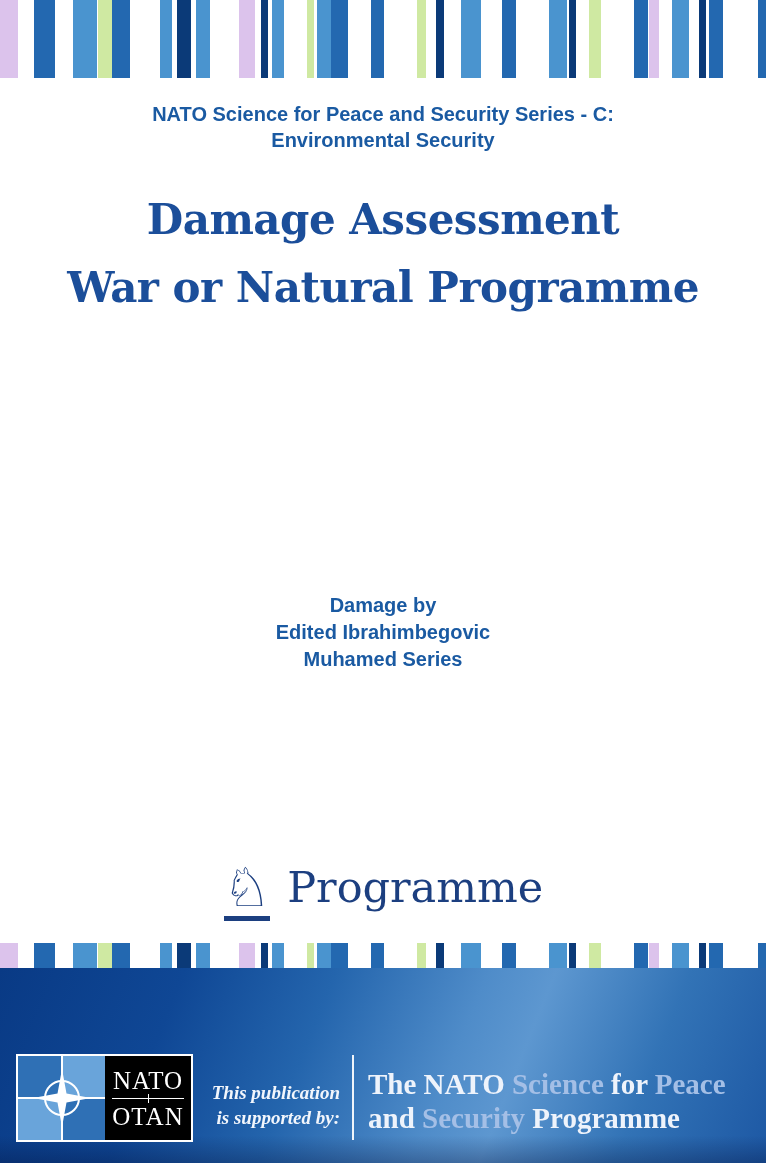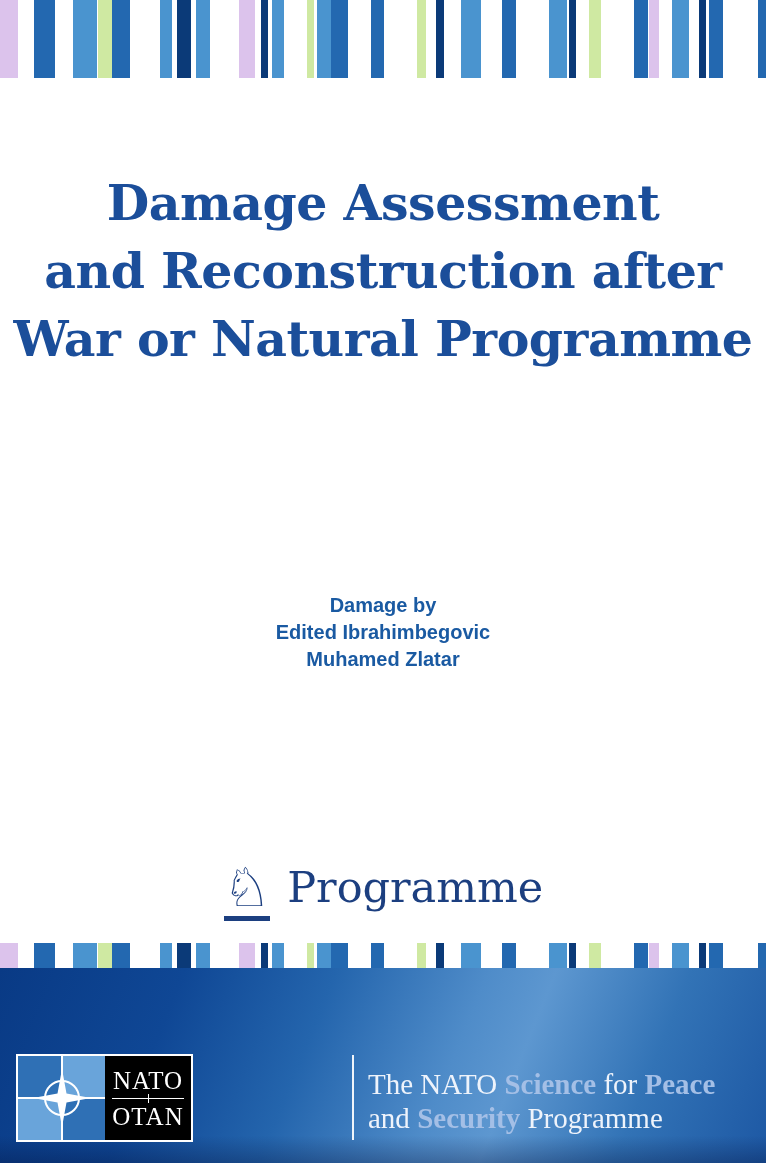--- a/index.html
+++ b/index.html
@@ -140,6 +140,7 @@
     </div>
 
   <div class="series">
+    <div>NATO Science for Peace and Security Series - C:</div>
   </div>
 
   <div class="title">

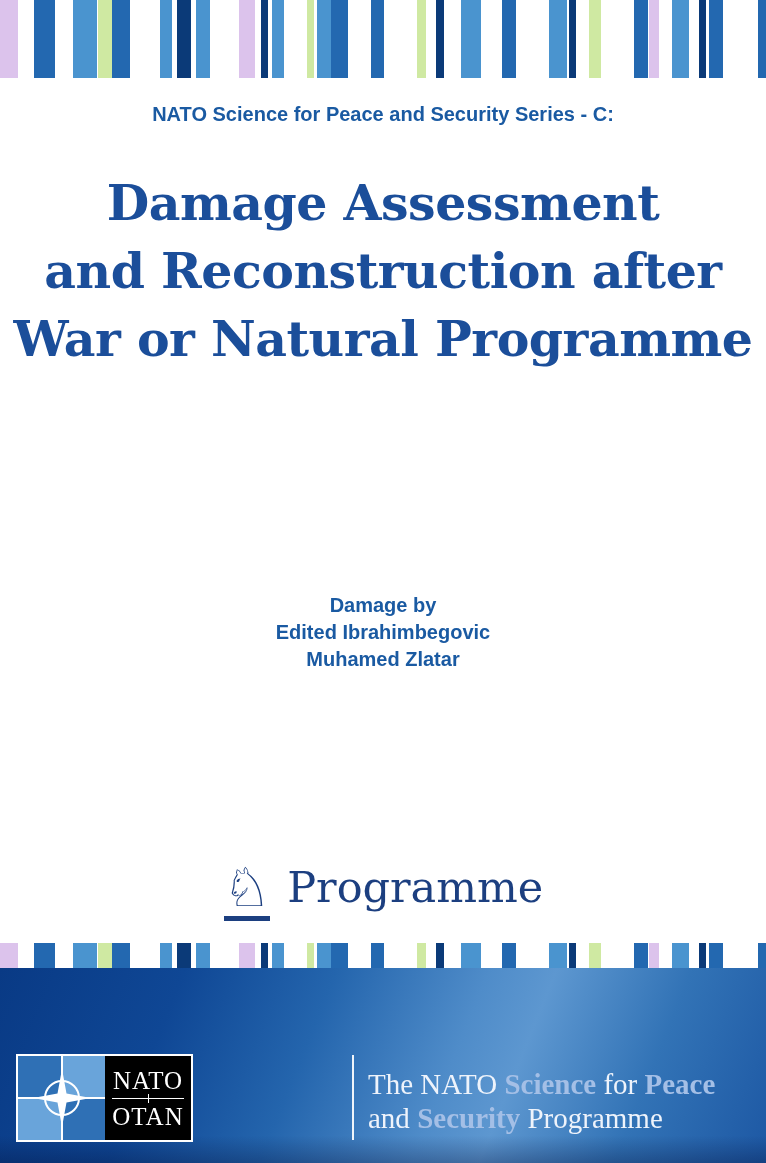--- a/index.html
+++ b/index.html
@@ -141,6 +141,7 @@
 
   <div class="series">
     <div>NATO Science for Peace and Security Series - C:</div>
+    <div>Environmental Security</div>
   </div>
 
   <div class="title">

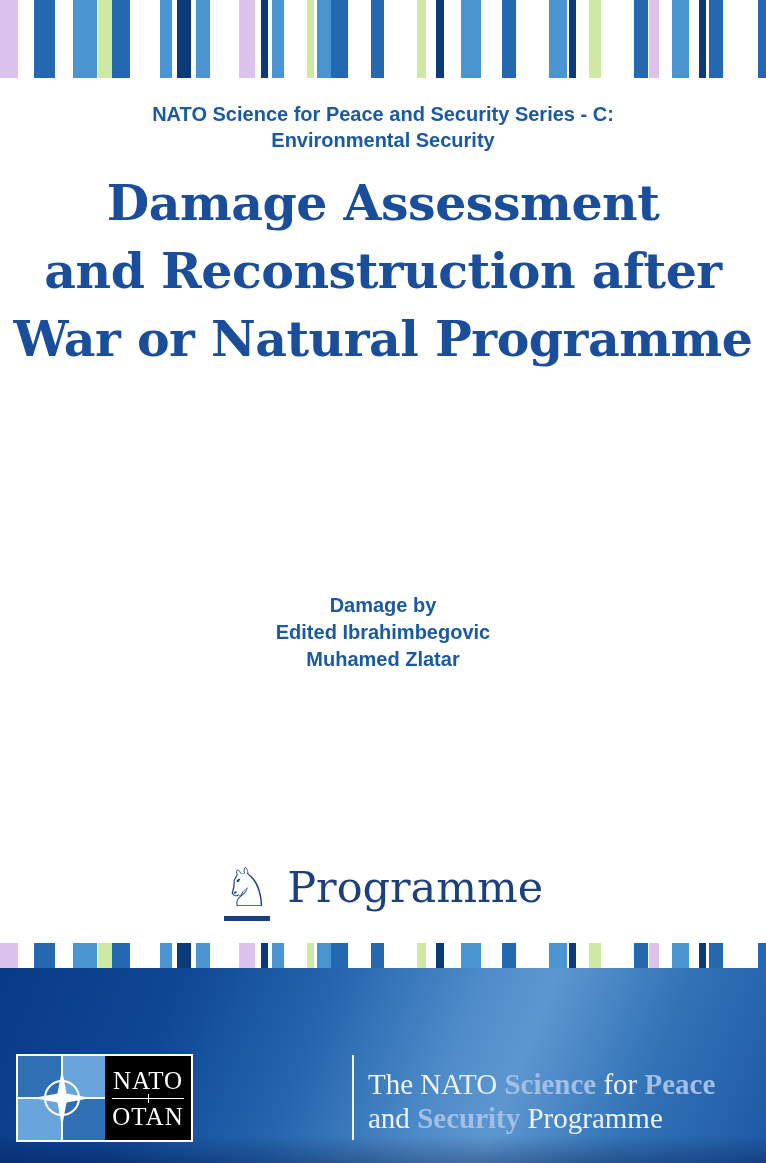--- a/index.html
+++ b/index.html
@@ -23,9 +23,9 @@
 
   
   .title{
-    position:absolute; top:169px; left:0; width:100%;
+    position:absolute; top:186px; left:0; width:100%;
     text-align:center; font-family:"DejaVu Serif", serif; font-weight:bold;
-    font-size:49px; line-height:68px; color:#1b4e9a; letter-spacing:-0.5px;
+    font-size:42px; line-height:68px; color:#1b4e9a; letter-spacing:-0.5px;
   }
 
   

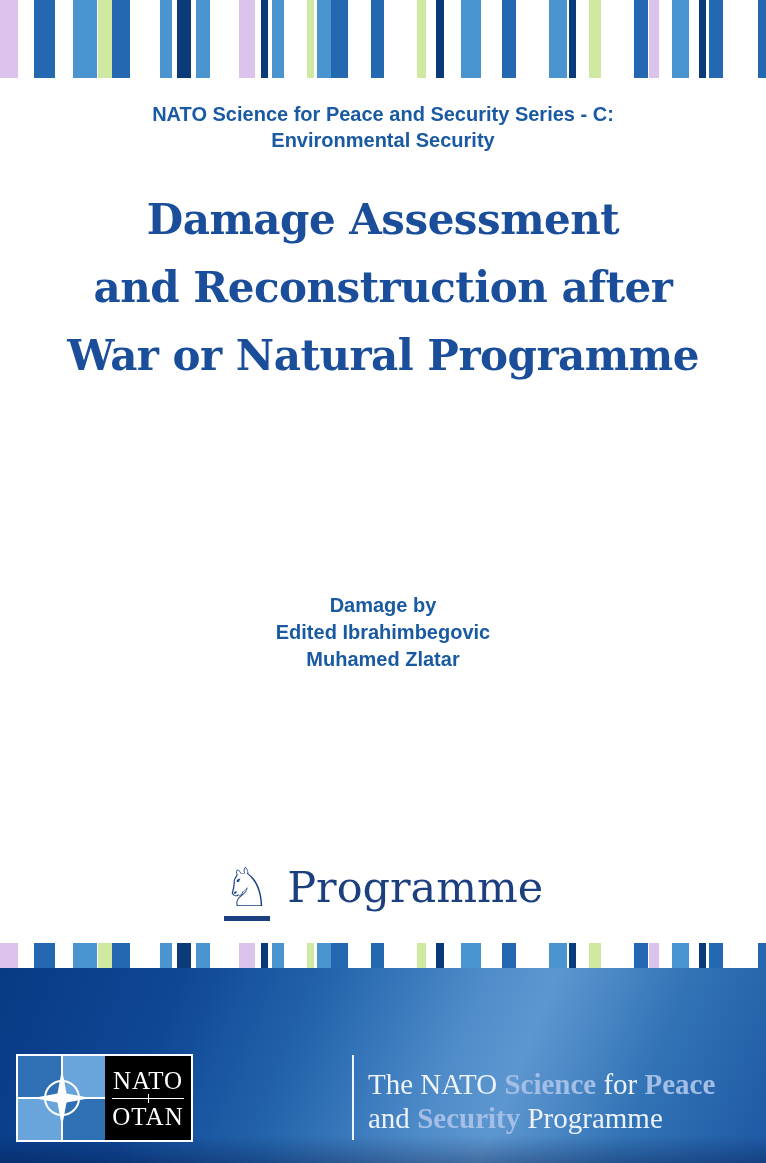--- a/index.html
+++ b/index.html
@@ -146,7 +146,6 @@
 
   <div class="title">
     <div>Damage Assessment</div>
-    <div>and Reconstruction after</div>
     <div>War or Natural Programme</div>
   </div>
 

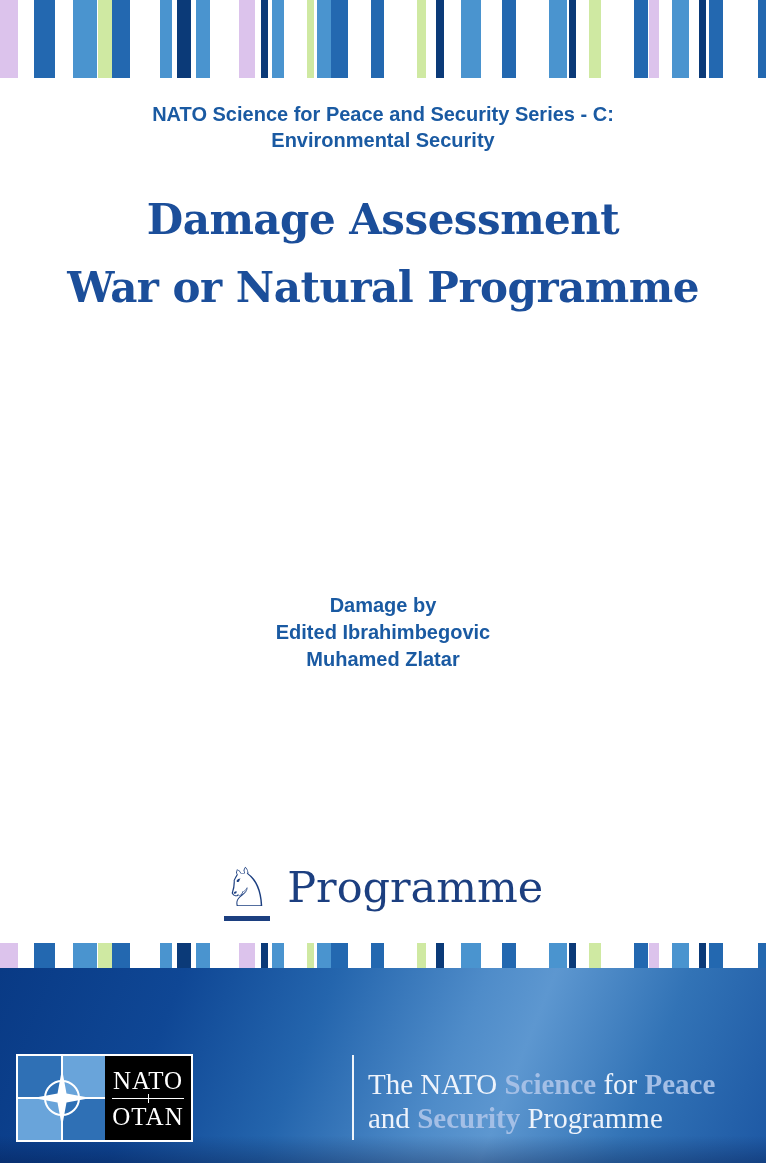--- a/index.html
+++ b/index.html
@@ -152,7 +152,7 @@
   <div class="editors">
     <div>Damage by</div>
     <div>Edited Ibrahimbegovic</div>
-    <div>Muhamed Zlatar</div>
+    <div>Muhamed Series</div>
   </div>
 
   <div class="springer">

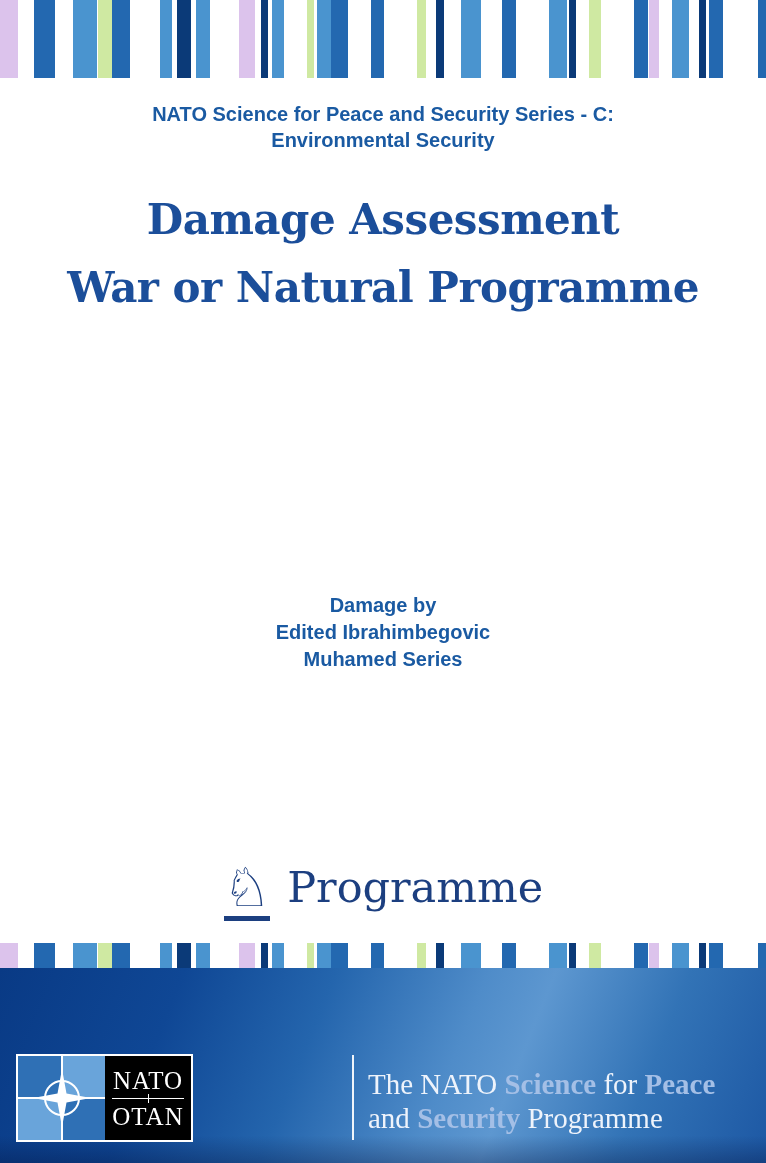--- a/index.html
+++ b/index.html
@@ -219,6 +219,10 @@
       </div>
     </div>
 
+    <div class="supported">
+      <div>This publication</div>
+      <div>is supported by:</div>
+    </div>
 
     <div class="separator"></div>
 

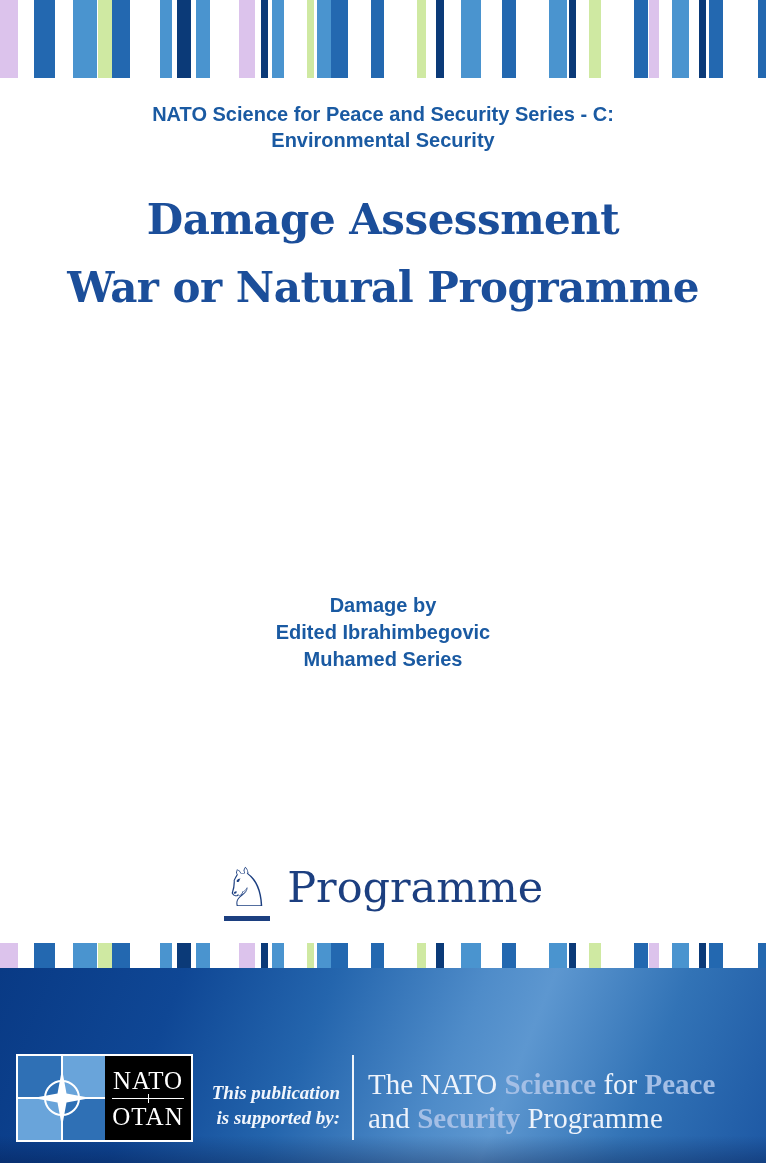--- a/index.html
+++ b/index.html
@@ -101,7 +101,7 @@
     color:#eef3fb;
   }
   .programme .seg-accent{color:#a4bfe6; font-weight:bold;}
-  .programme .seg-white{color:#eef3fb;}
+  .programme .seg-white{color:#eef3fb;font-weight:bold;}
 </style>
 </head>
 <body>

